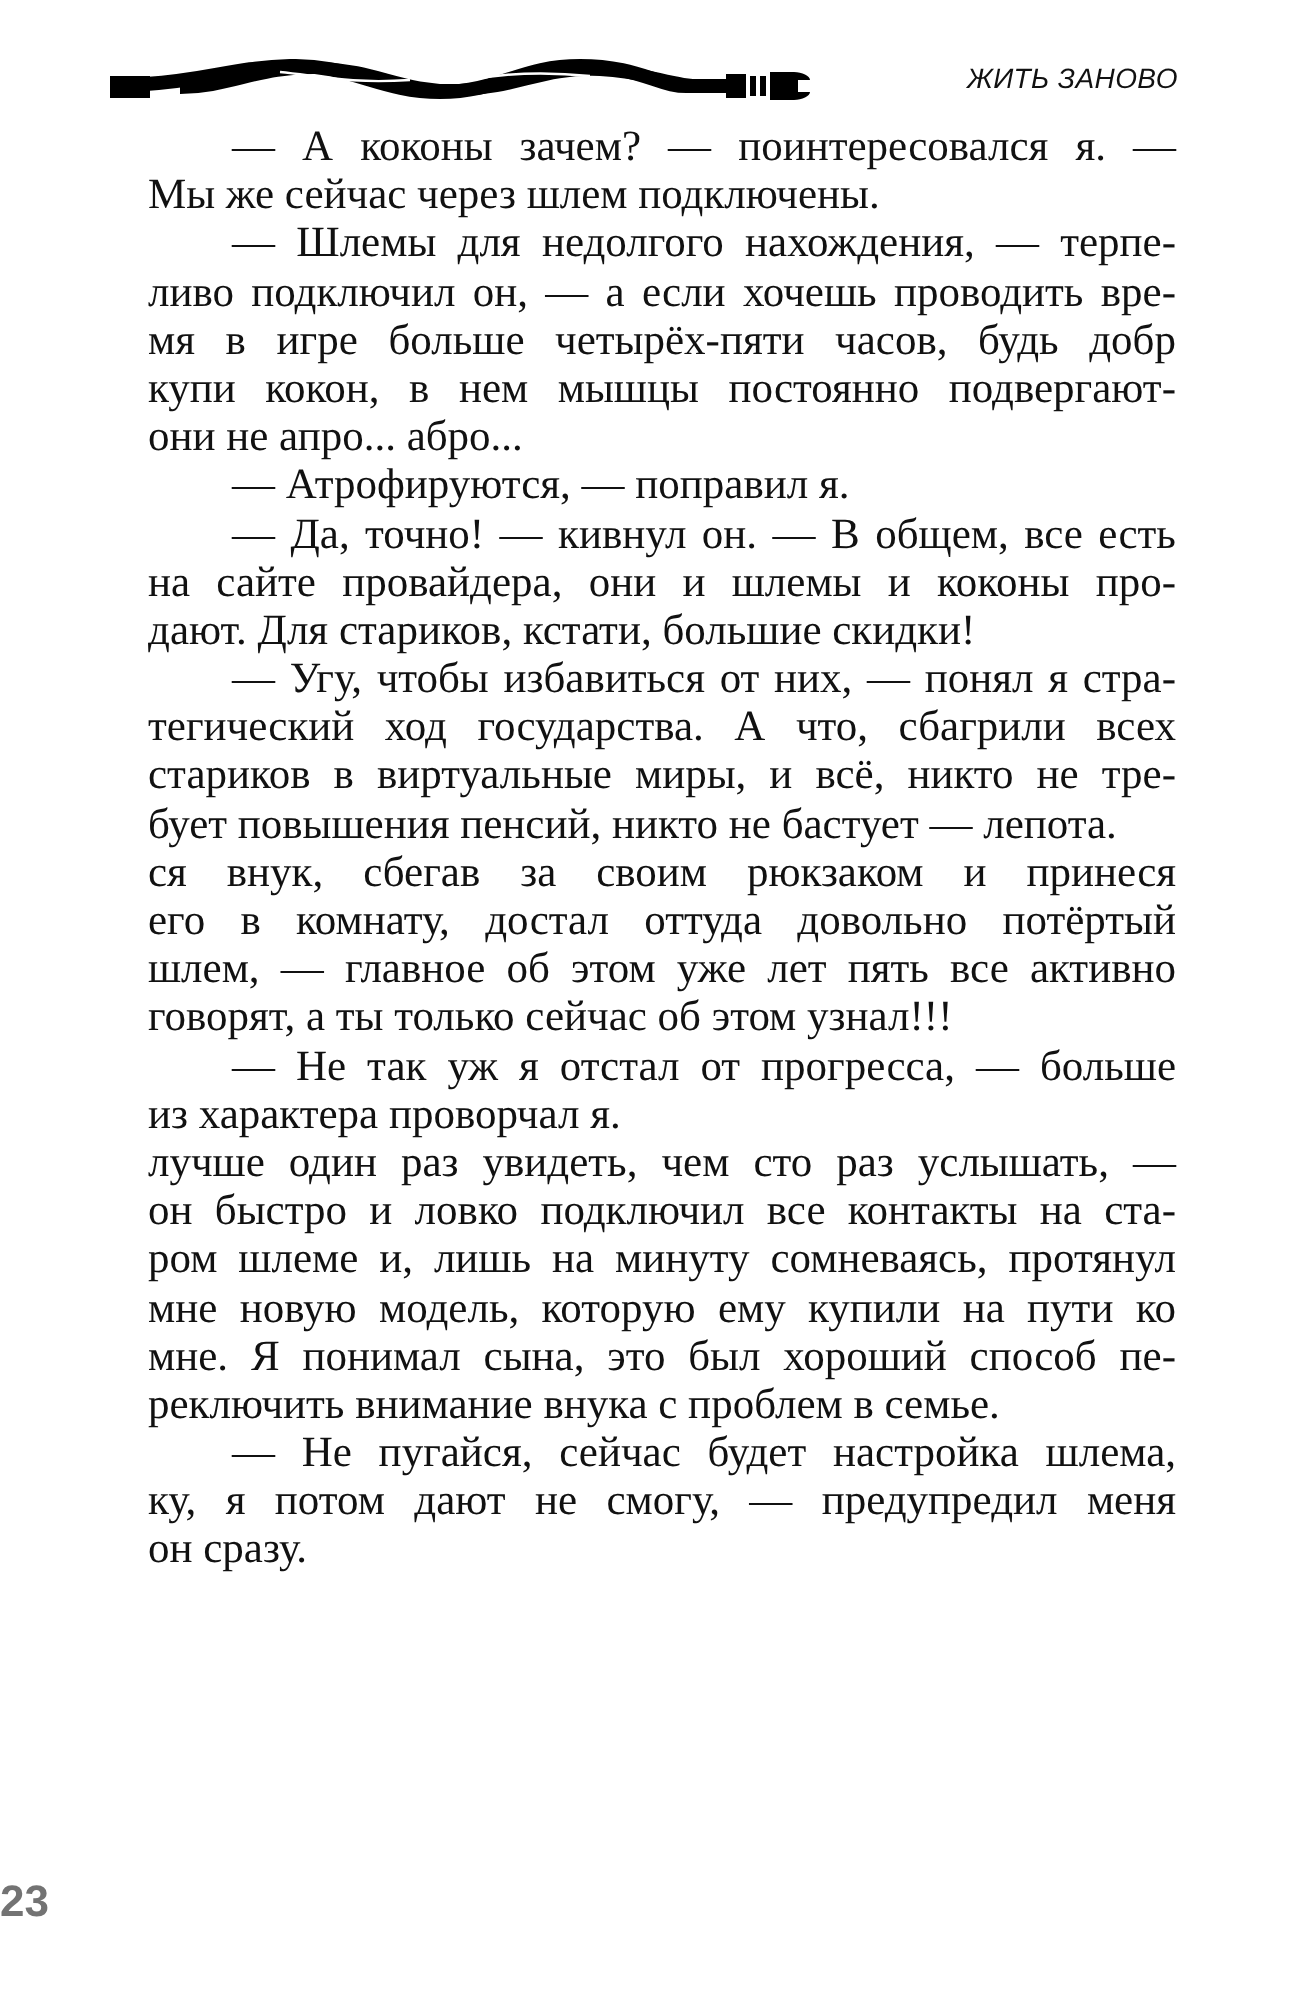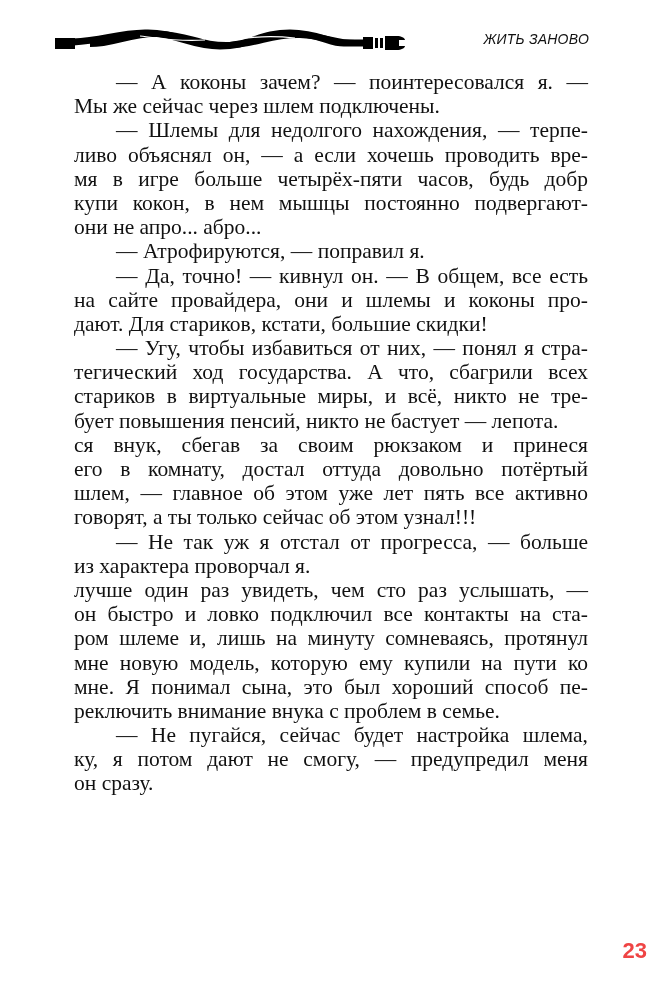--- a/index.html
+++ b/index.html
@@ -7,7 +7,7 @@
   .header { position:absolute; left:0; top:0; width:647px; height:70px;text-align:right; }
   .ornament { position:absolute; left:45px; top:26px; width:370px; height:30px; }
   .running-title { position:absolute; right:58px; top:31px; font-family:"Liberation Sans", sans-serif; font-style:italic; font-size:14px; letter-spacing:0.2px; color:#111; }
-  .text-block { position:absolute; left:74px; top:61px; width:514px; font-family:"Liberation Serif", serif; font-size:21.5px; line-height:24.2px; color:#111;margin-top:9px; }
+  .text-block { position:absolute; left:74px; top:61px; width:514px; font-family:"Liberation Serif", serif; font-size:21.5px; line-height:24.2px; color:#111; }
   .line { display:block; white-space:nowrap; text-align:justify; text-align-last:justify; height:24.2px; }
   .line.last { text-align-last:left; }
   .line.indent { padding-left:42px; }

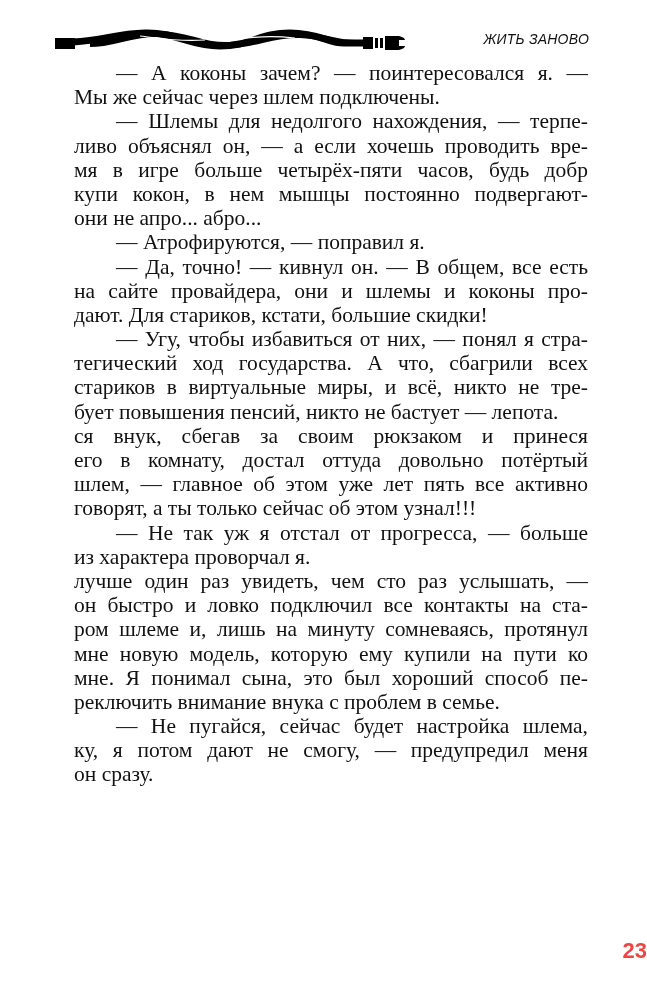--- a/index.html
+++ b/index.html
@@ -35,7 +35,7 @@
     <span class="line indent">— А коконы зачем? — поинтересовался я. —</span>
     <span class="line last">Мы же сейчас через шлем подключены.</span>
     <span class="line indent">— Шлемы для недолгого нахождения, — терпе-</span>
-    <span class="line">ливо объяснял он, — а если хочешь проводить вре-</span>
+    <span class="line">ливо подключил он, — а если хочешь проводить вре-</span>
     <span class="line">мя в игре больше четырёх-пяти часов, будь добр</span>
     <span class="line">купи кокон, в нем мышцы постоянно подвергают-</span>
     <span class="line last">они не апро... абро...</span>

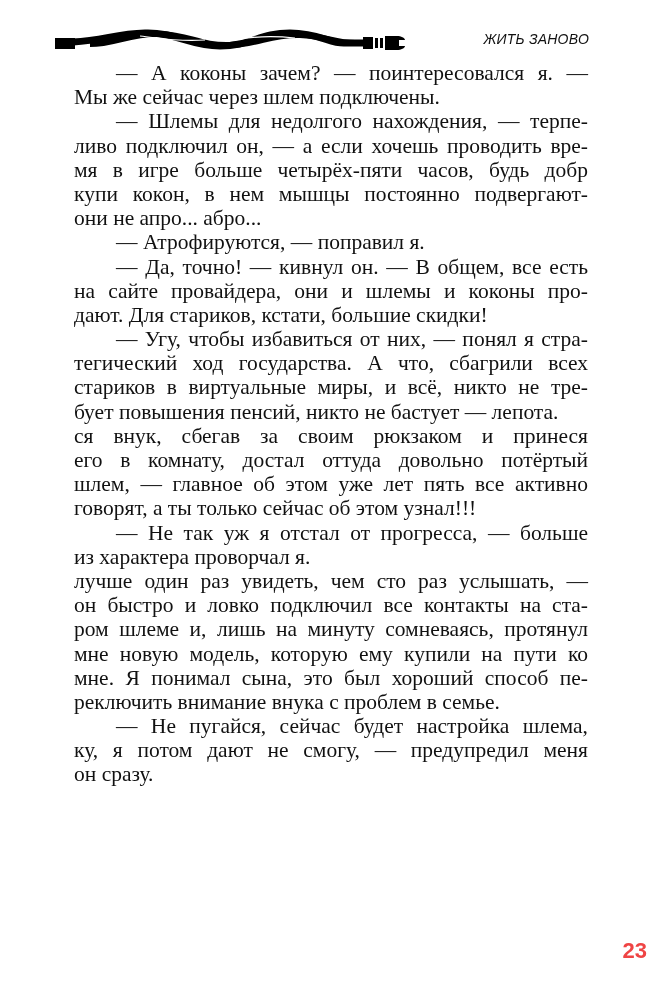--- a/index.html
+++ b/index.html
@@ -11,7 +11,7 @@
   .line { display:block; white-space:nowrap; text-align:justify; text-align-last:justify; height:24.2px; }
   .line.last { text-align-last:left; }
   .line.indent { padding-left:42px; }
-  .folio { position:absolute; left:0; width:647px; top:938px; text-align:right; font-family:"Liberation Sans", sans-serif; font-weight:bold; font-size:22px; color:#ef4444; }
+  .folio { position:absolute; left:0; width:647px; top:938px; text-align:left; font-family:"Liberation Sans", sans-serif; font-weight:bold; font-size:22px; color:#737373; }
 </style>
 </head>
 <body>

